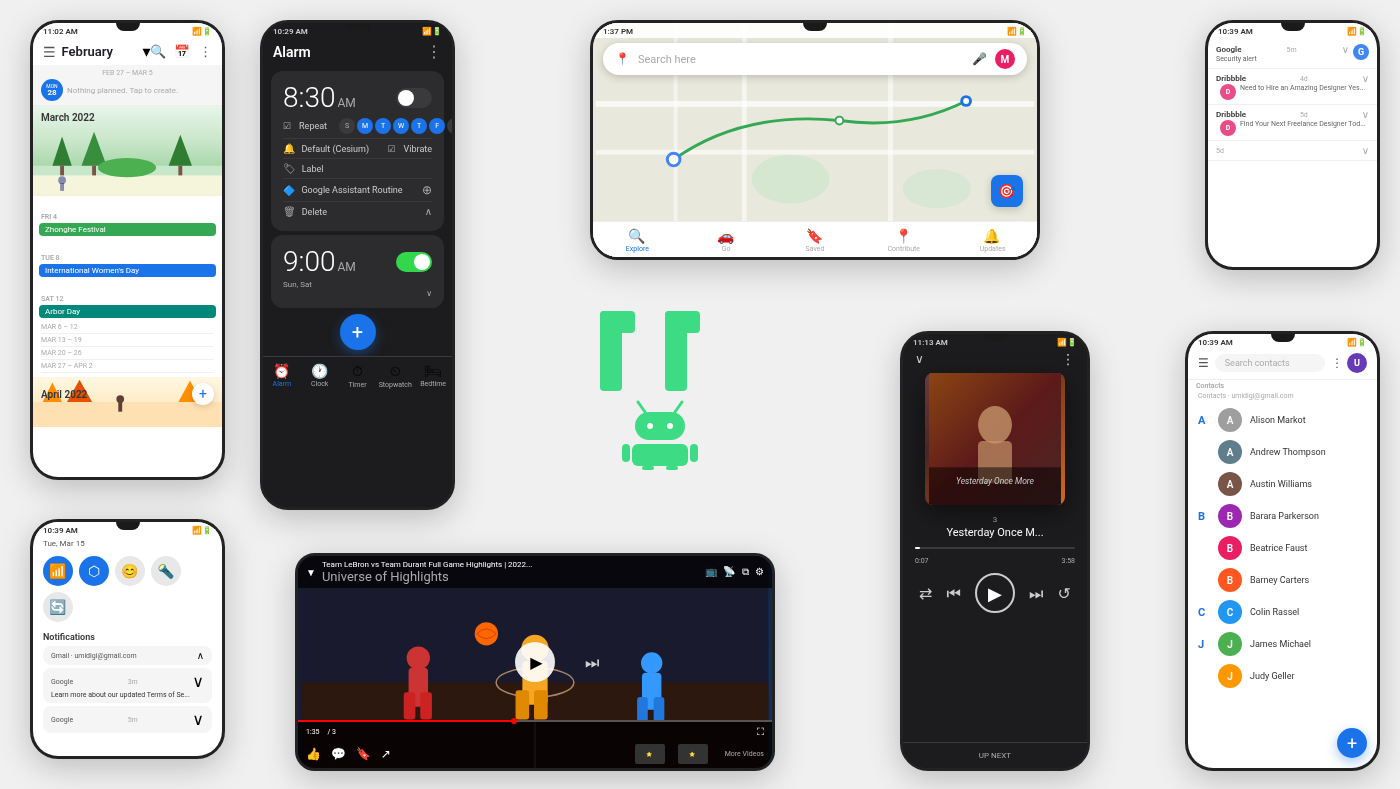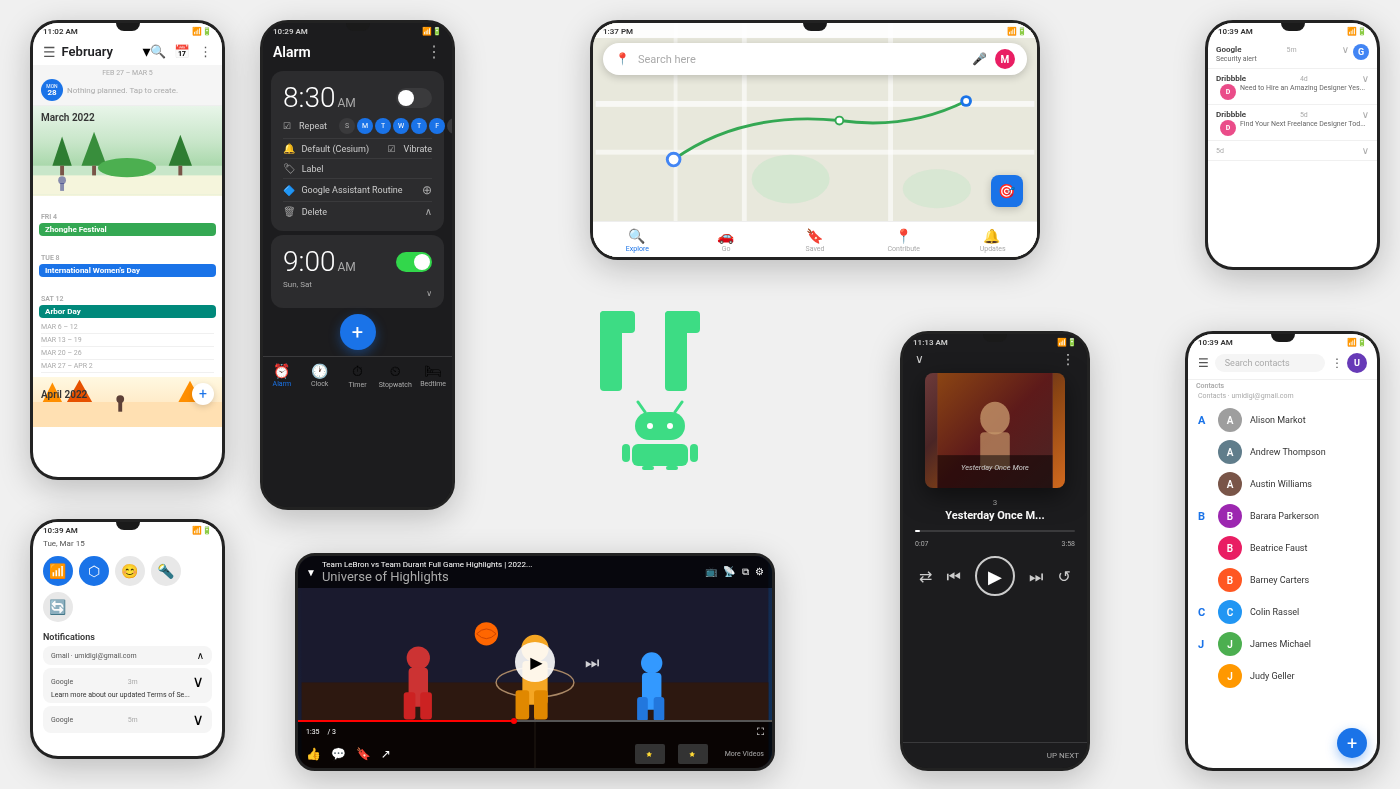--- a/index.html
+++ b/index.html
@@ -88,7 +88,7 @@
       border-radius: 4px;
       font-size: 8px;
       color: #fff;
-      font-weight: 700;
+      font-weight: 400;
     }
     .cal-event-item.green { background: #34a853; }
     .cal-event-item.blue { background: #1a73e8; }

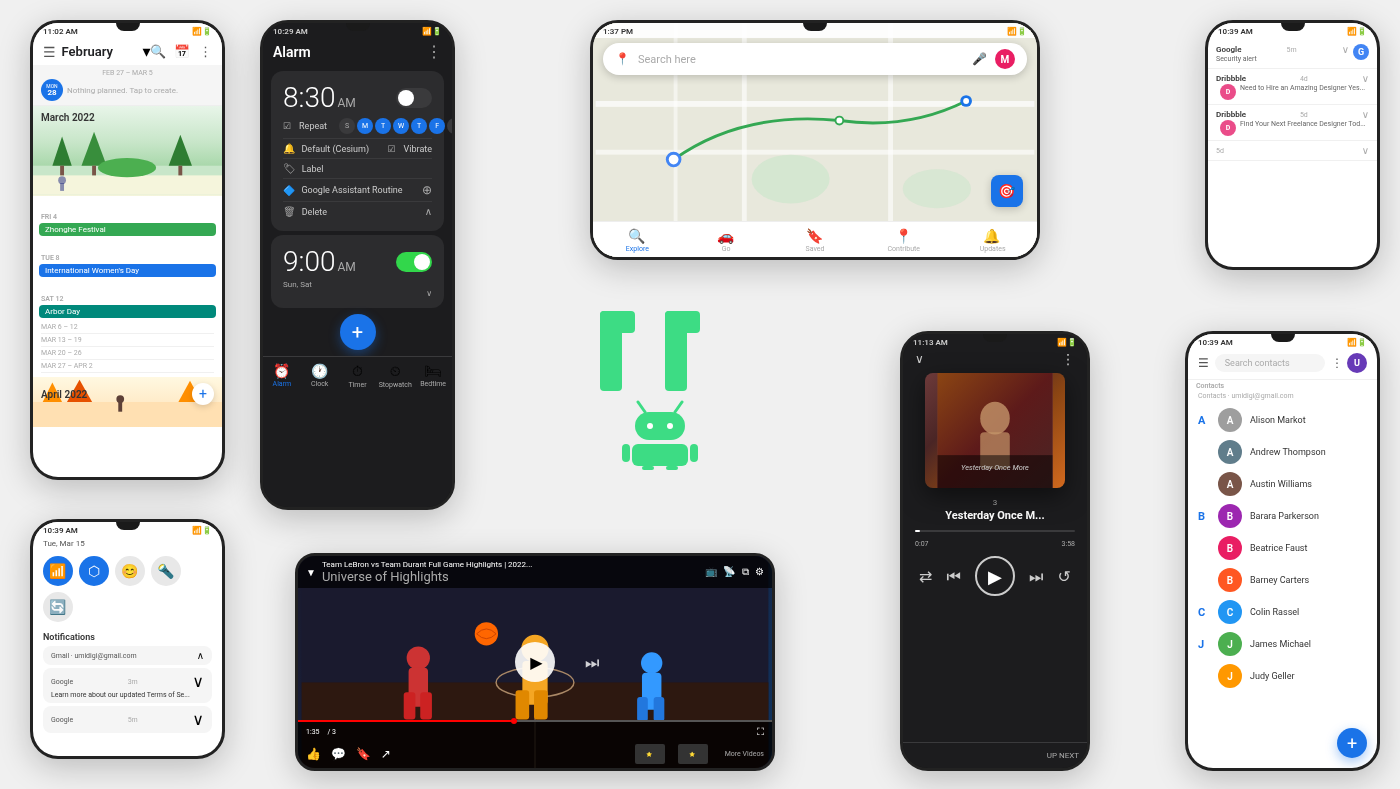--- a/index.html
+++ b/index.html
@@ -536,7 +536,7 @@
 
     .music-album-art {
       width: 140px;
-      height: 115px;
+      height: 132px;
       border-radius: 8px;
       margin: 0 auto 10px;
       overflow: hidden;

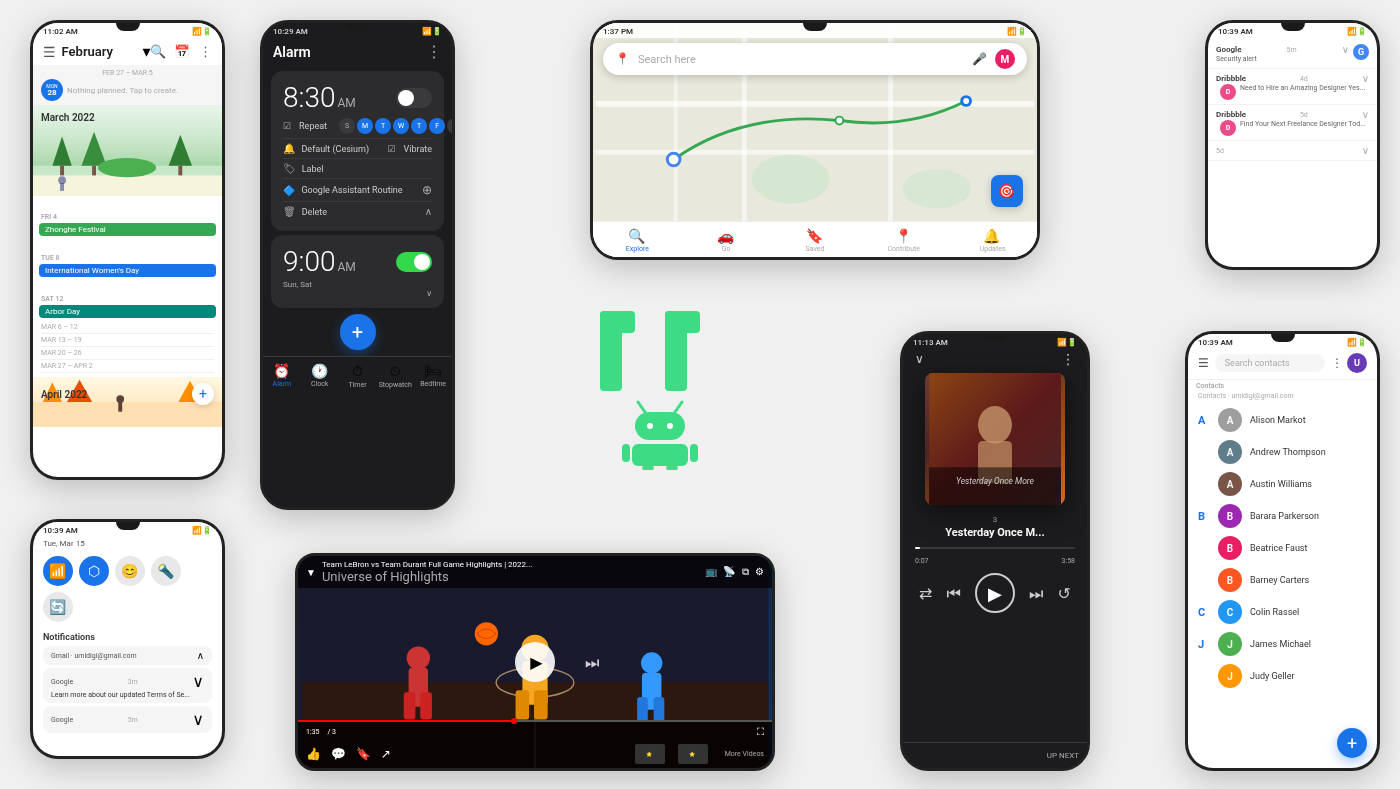--- a/index.html
+++ b/index.html
@@ -546,7 +546,7 @@
     }
 
     .music-track-num { font-size: 8px; color: #aaa; text-align: center; margin-bottom: 2px; }
-    .music-song-title { font-size: 11px; font-weight: 700; color: #fff; text-align: center; padding: 0 10px; white-space: nowrap; overflow: hidden; text-overflow: ellipsis; }
+    .music-song-title { font-size: 11px; font-weight: 400; color: #fff; text-align: center; padding: 0 10px; white-space: nowrap; overflow: hidden; text-overflow: ellipsis; }
 
     .music-progress-bar {
       margin: 8px 12px;

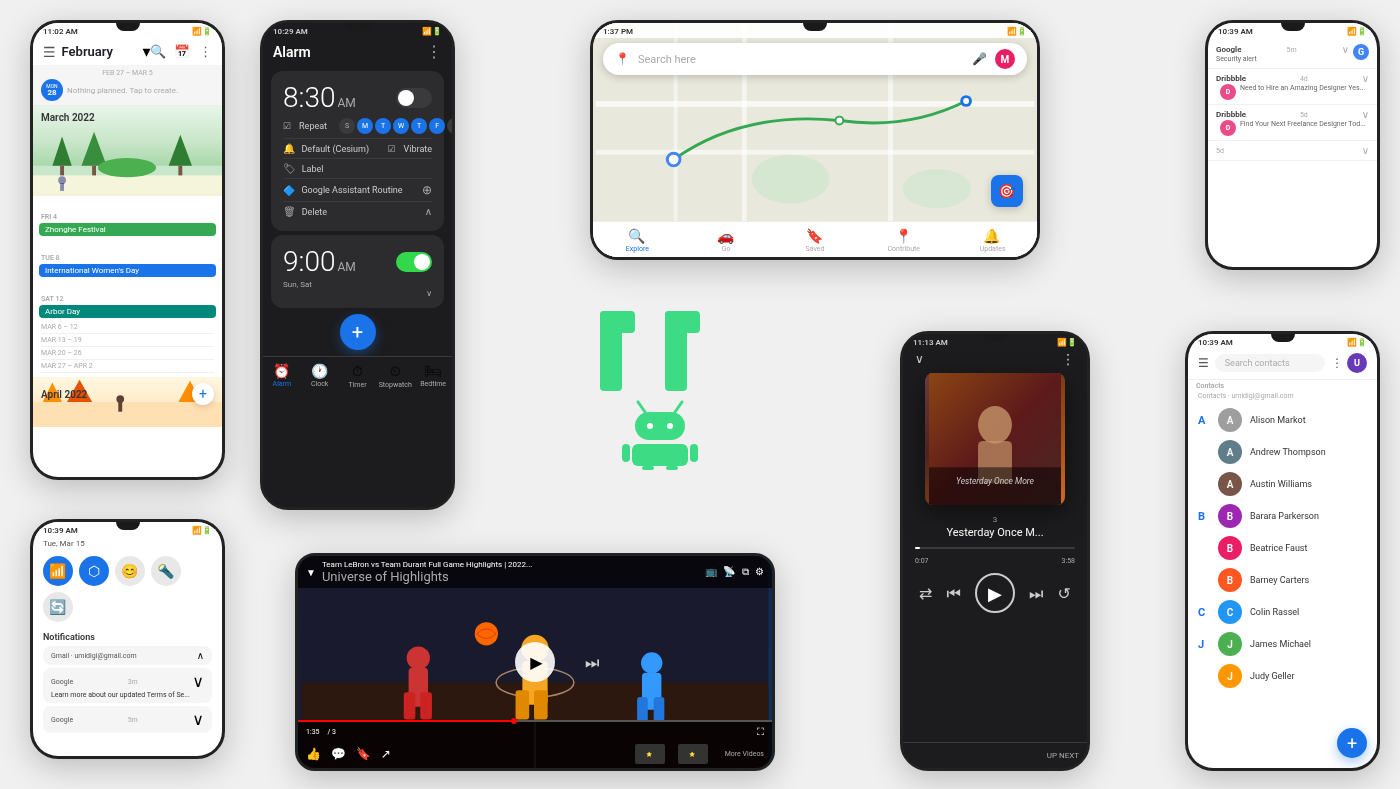--- a/index.html
+++ b/index.html
@@ -575,7 +575,7 @@
     }
 
     .music-up-next {
-      text-align: right;
+      text-align: center;
       font-size: 8px;
       color: #aaa;
       padding: 8px;

